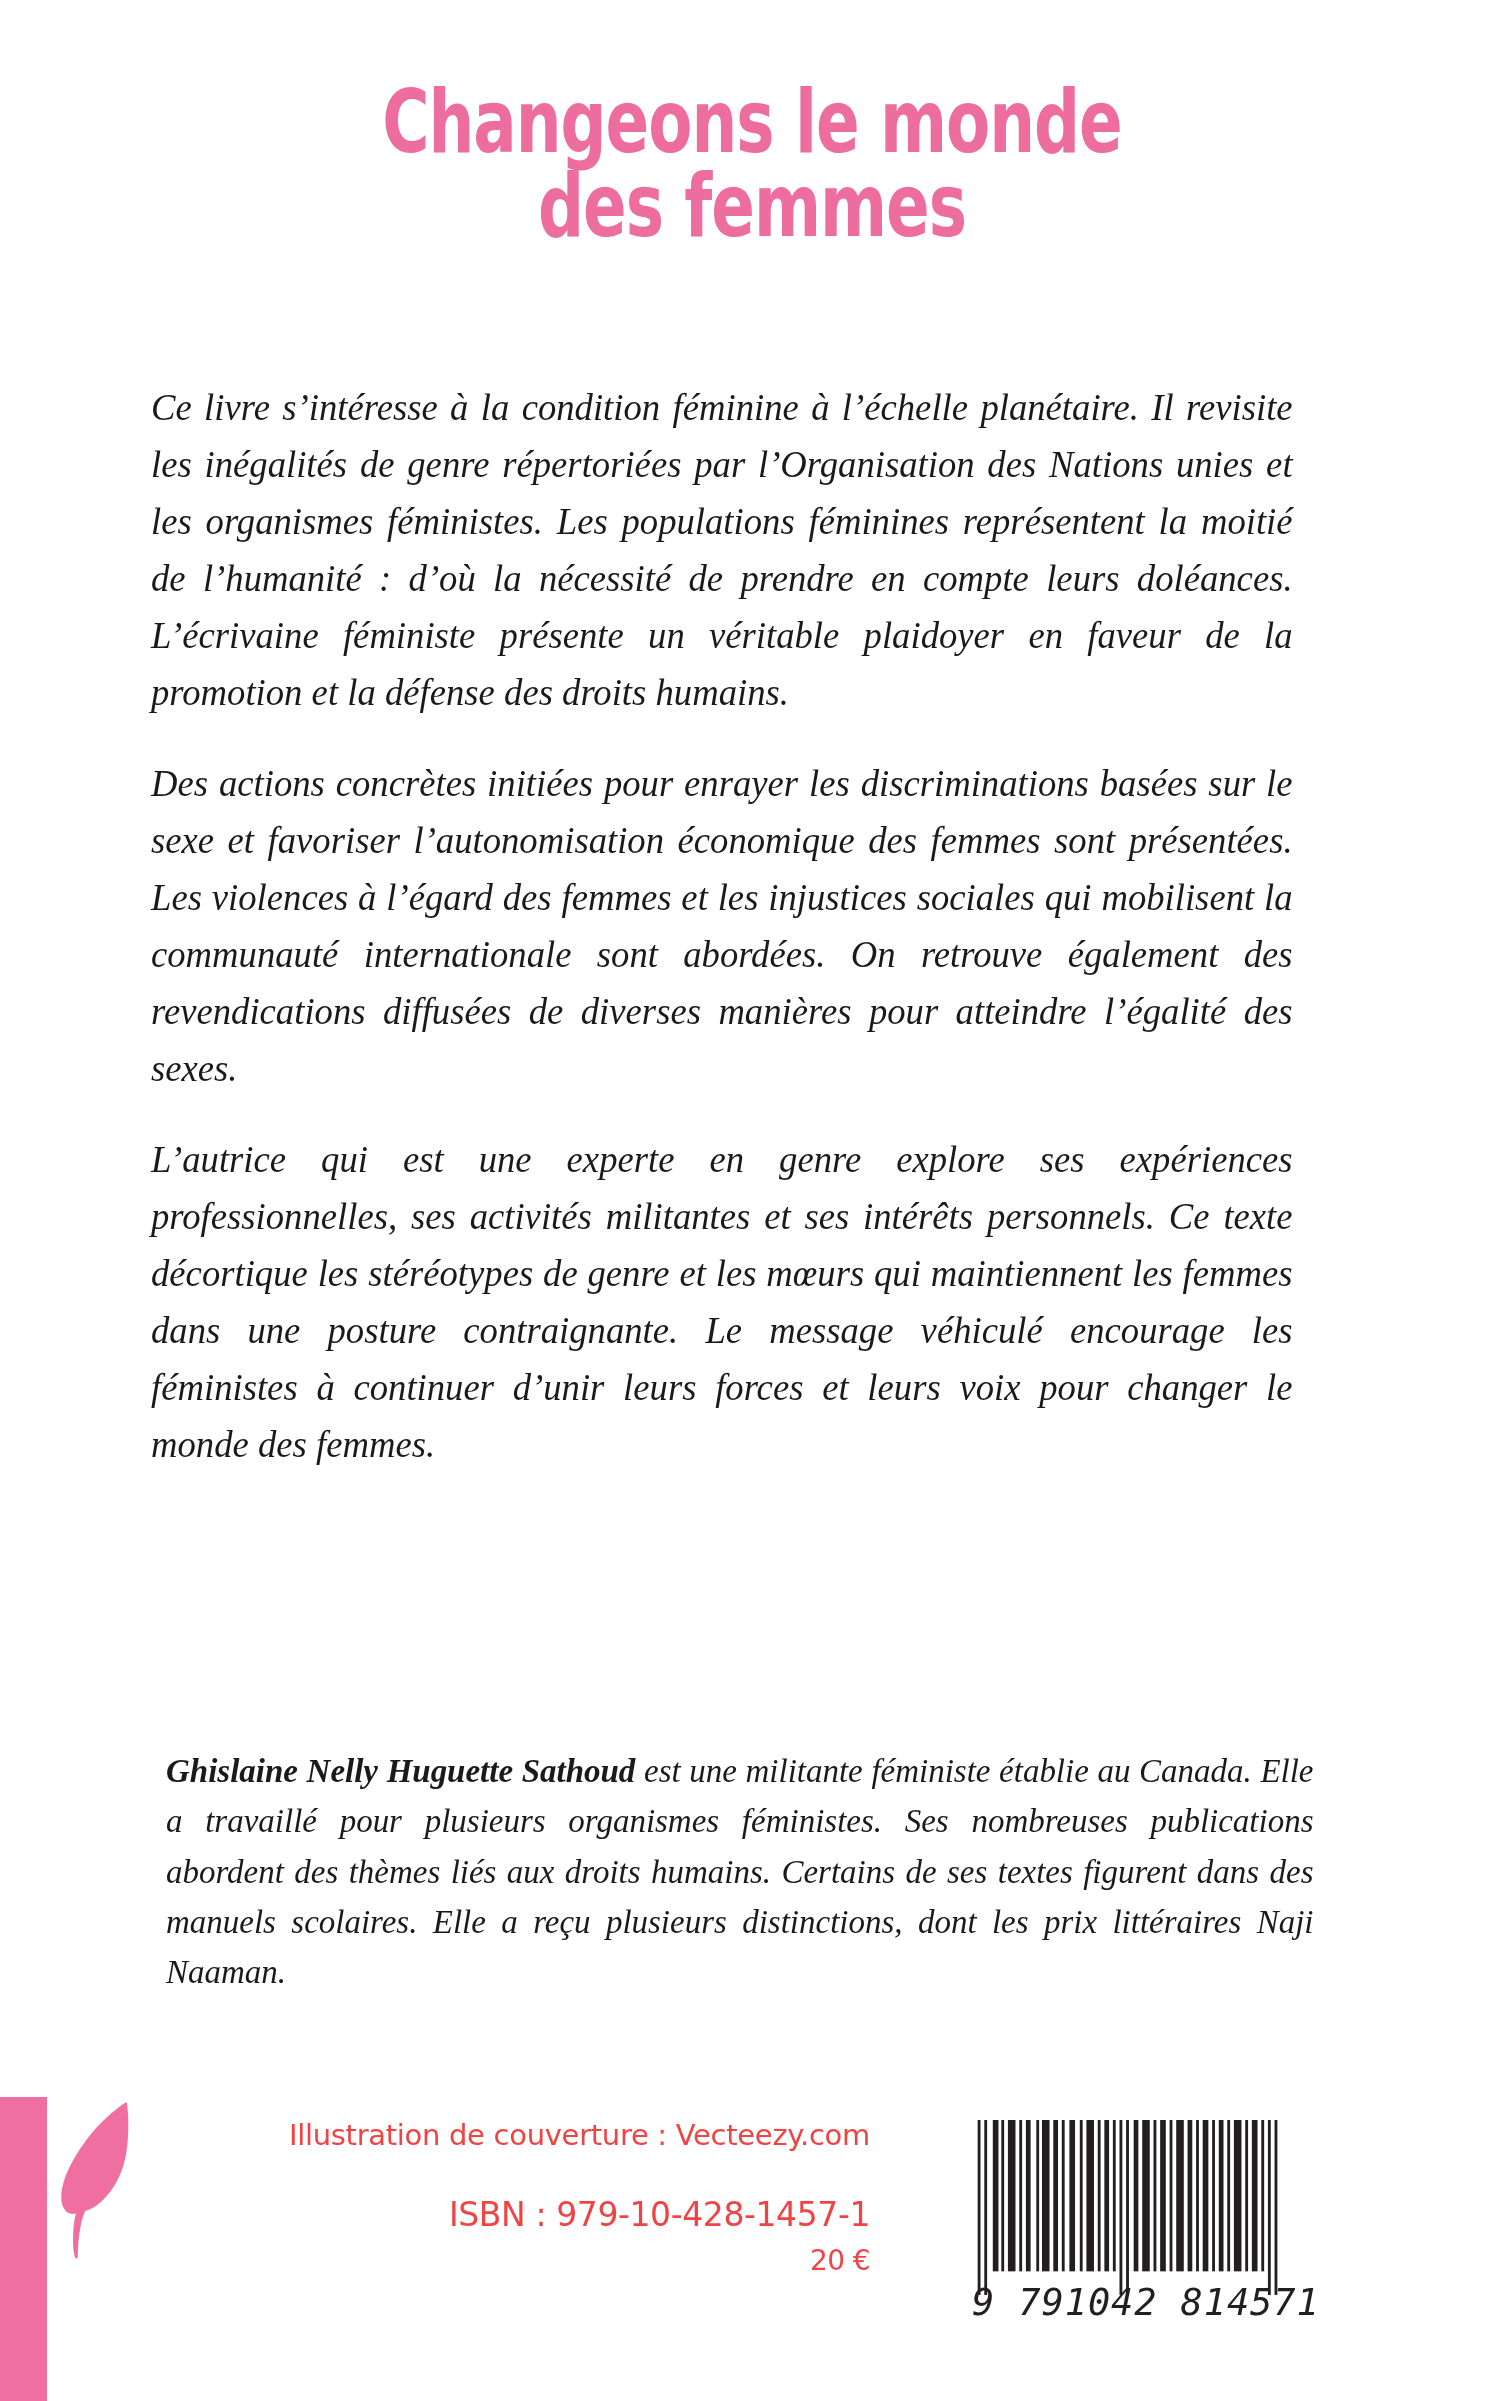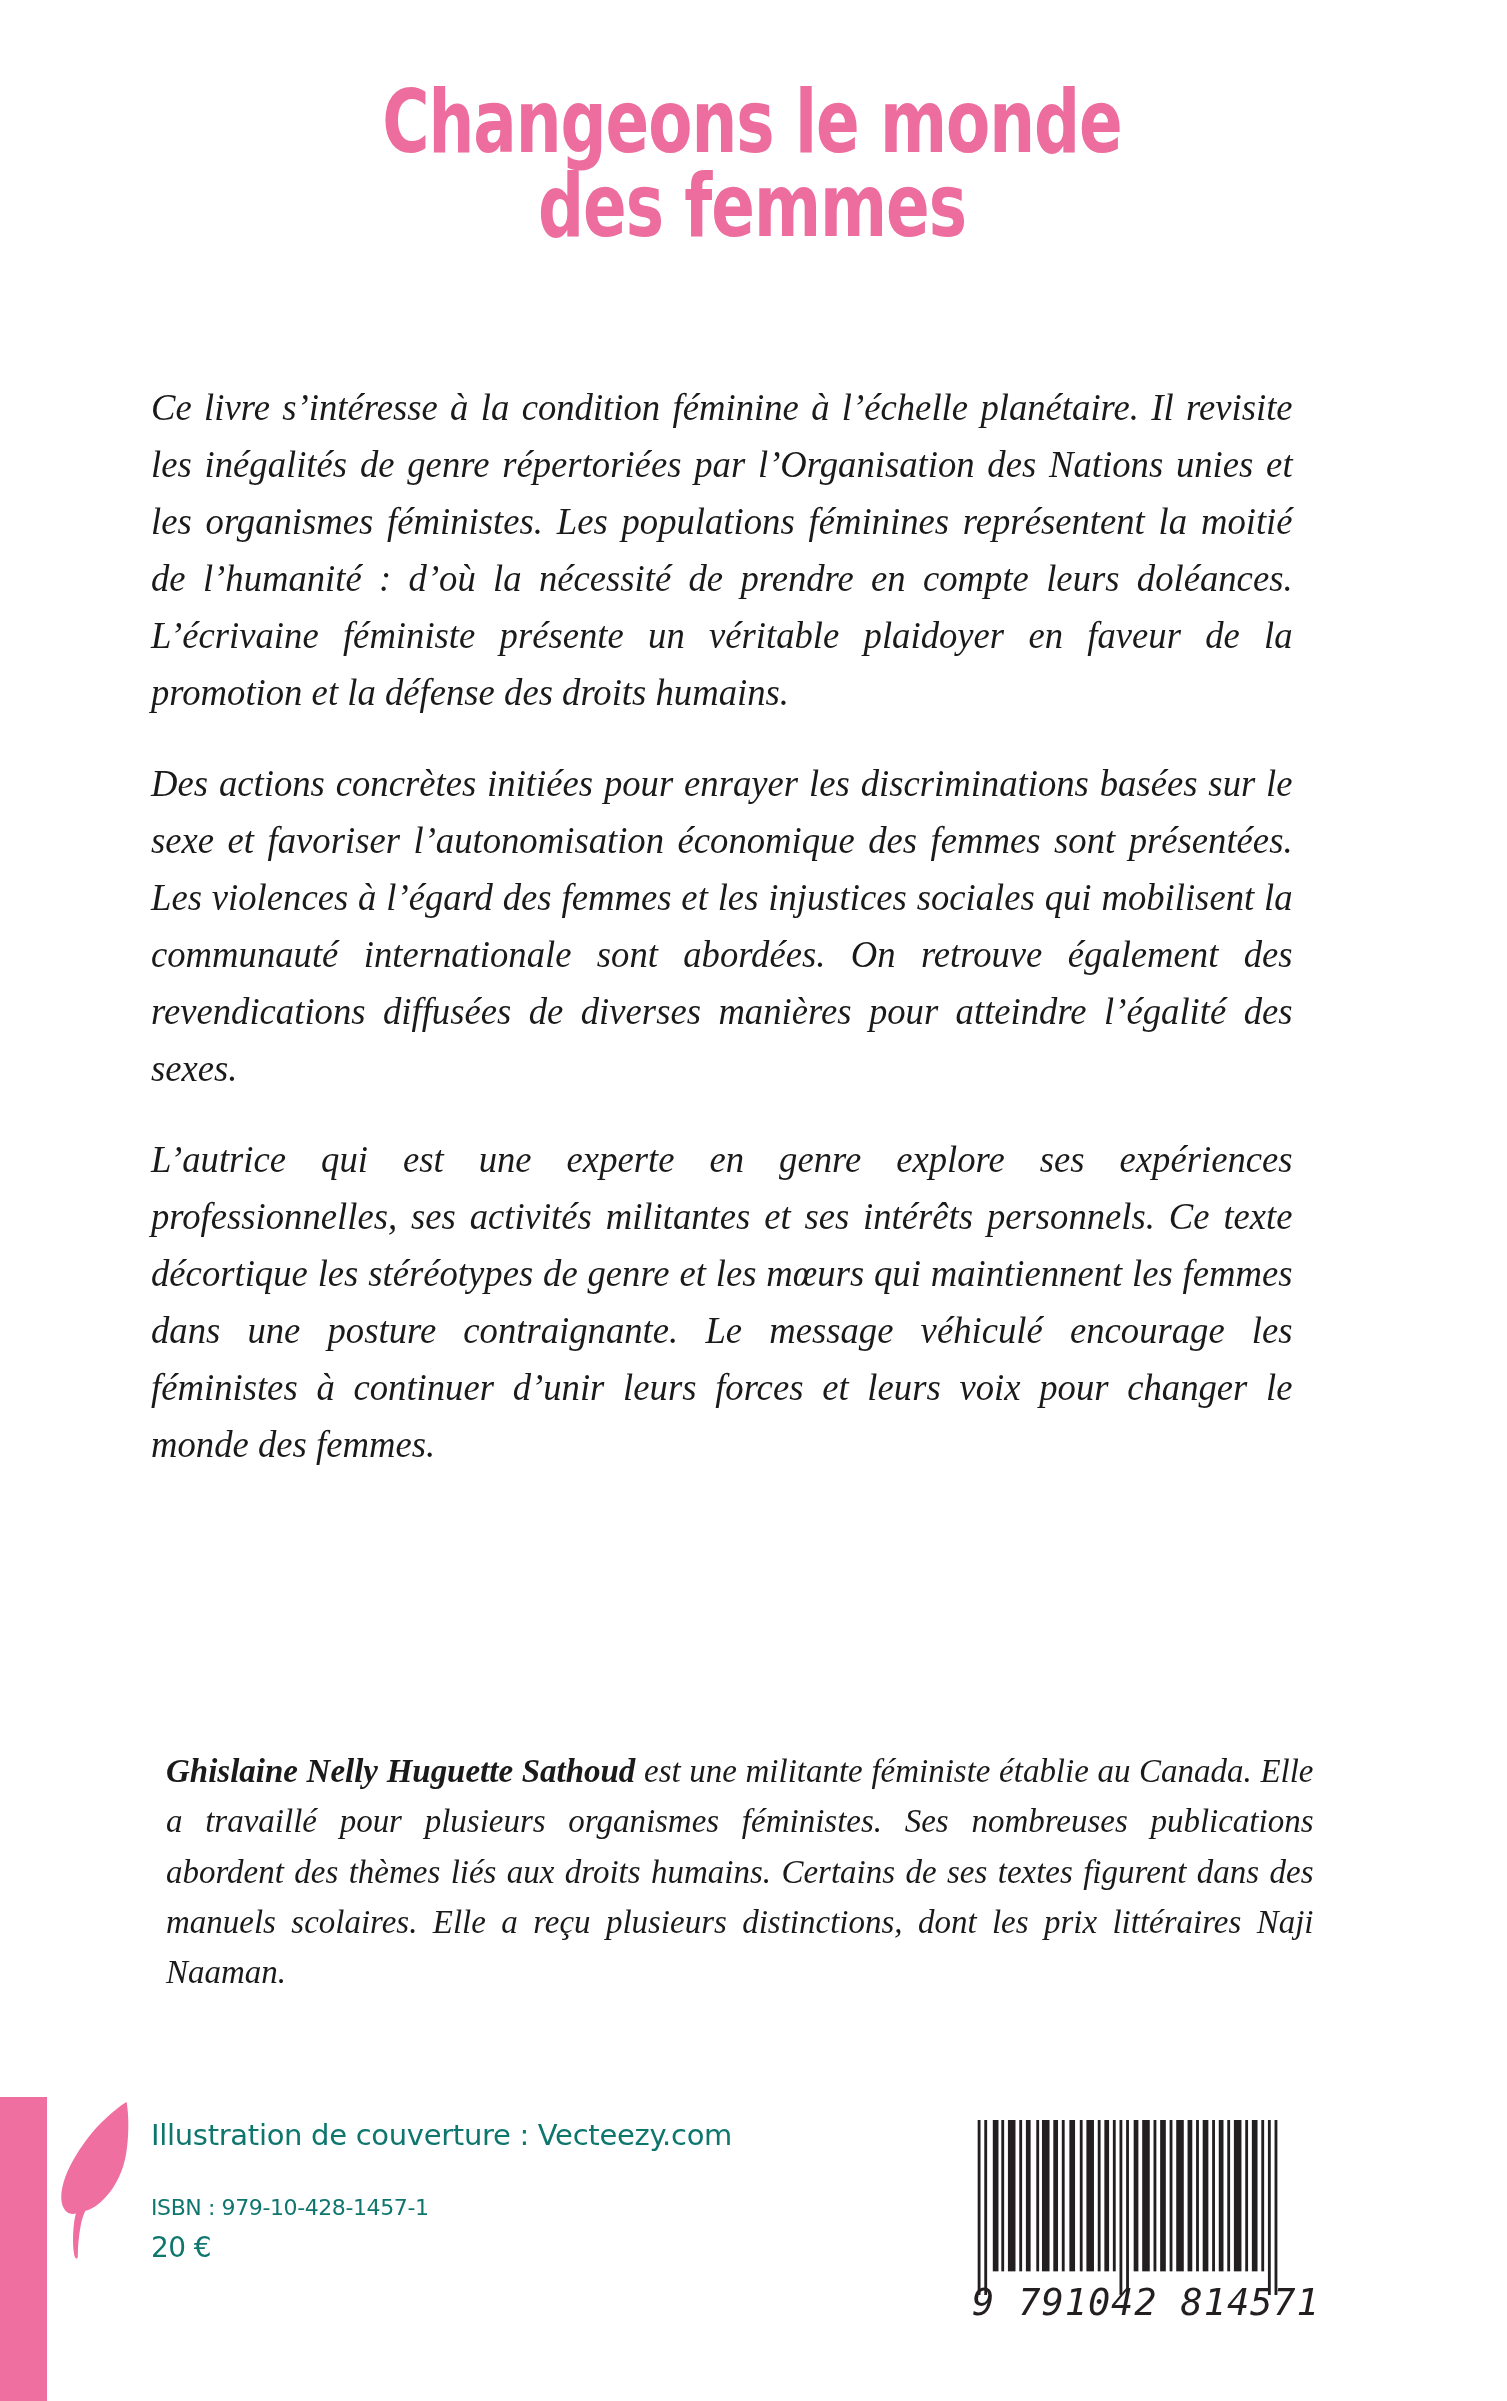--- a/index.html
+++ b/index.html
@@ -112,7 +112,8 @@
     top: 2118px;
     width: 719px;
     font-family: "DejaVu Sans", sans-serif;
-    color: #0f766e;
+    color: #ef4444;
+    text-align: right;
   }
   .illus-line {
     font-size: 29px;

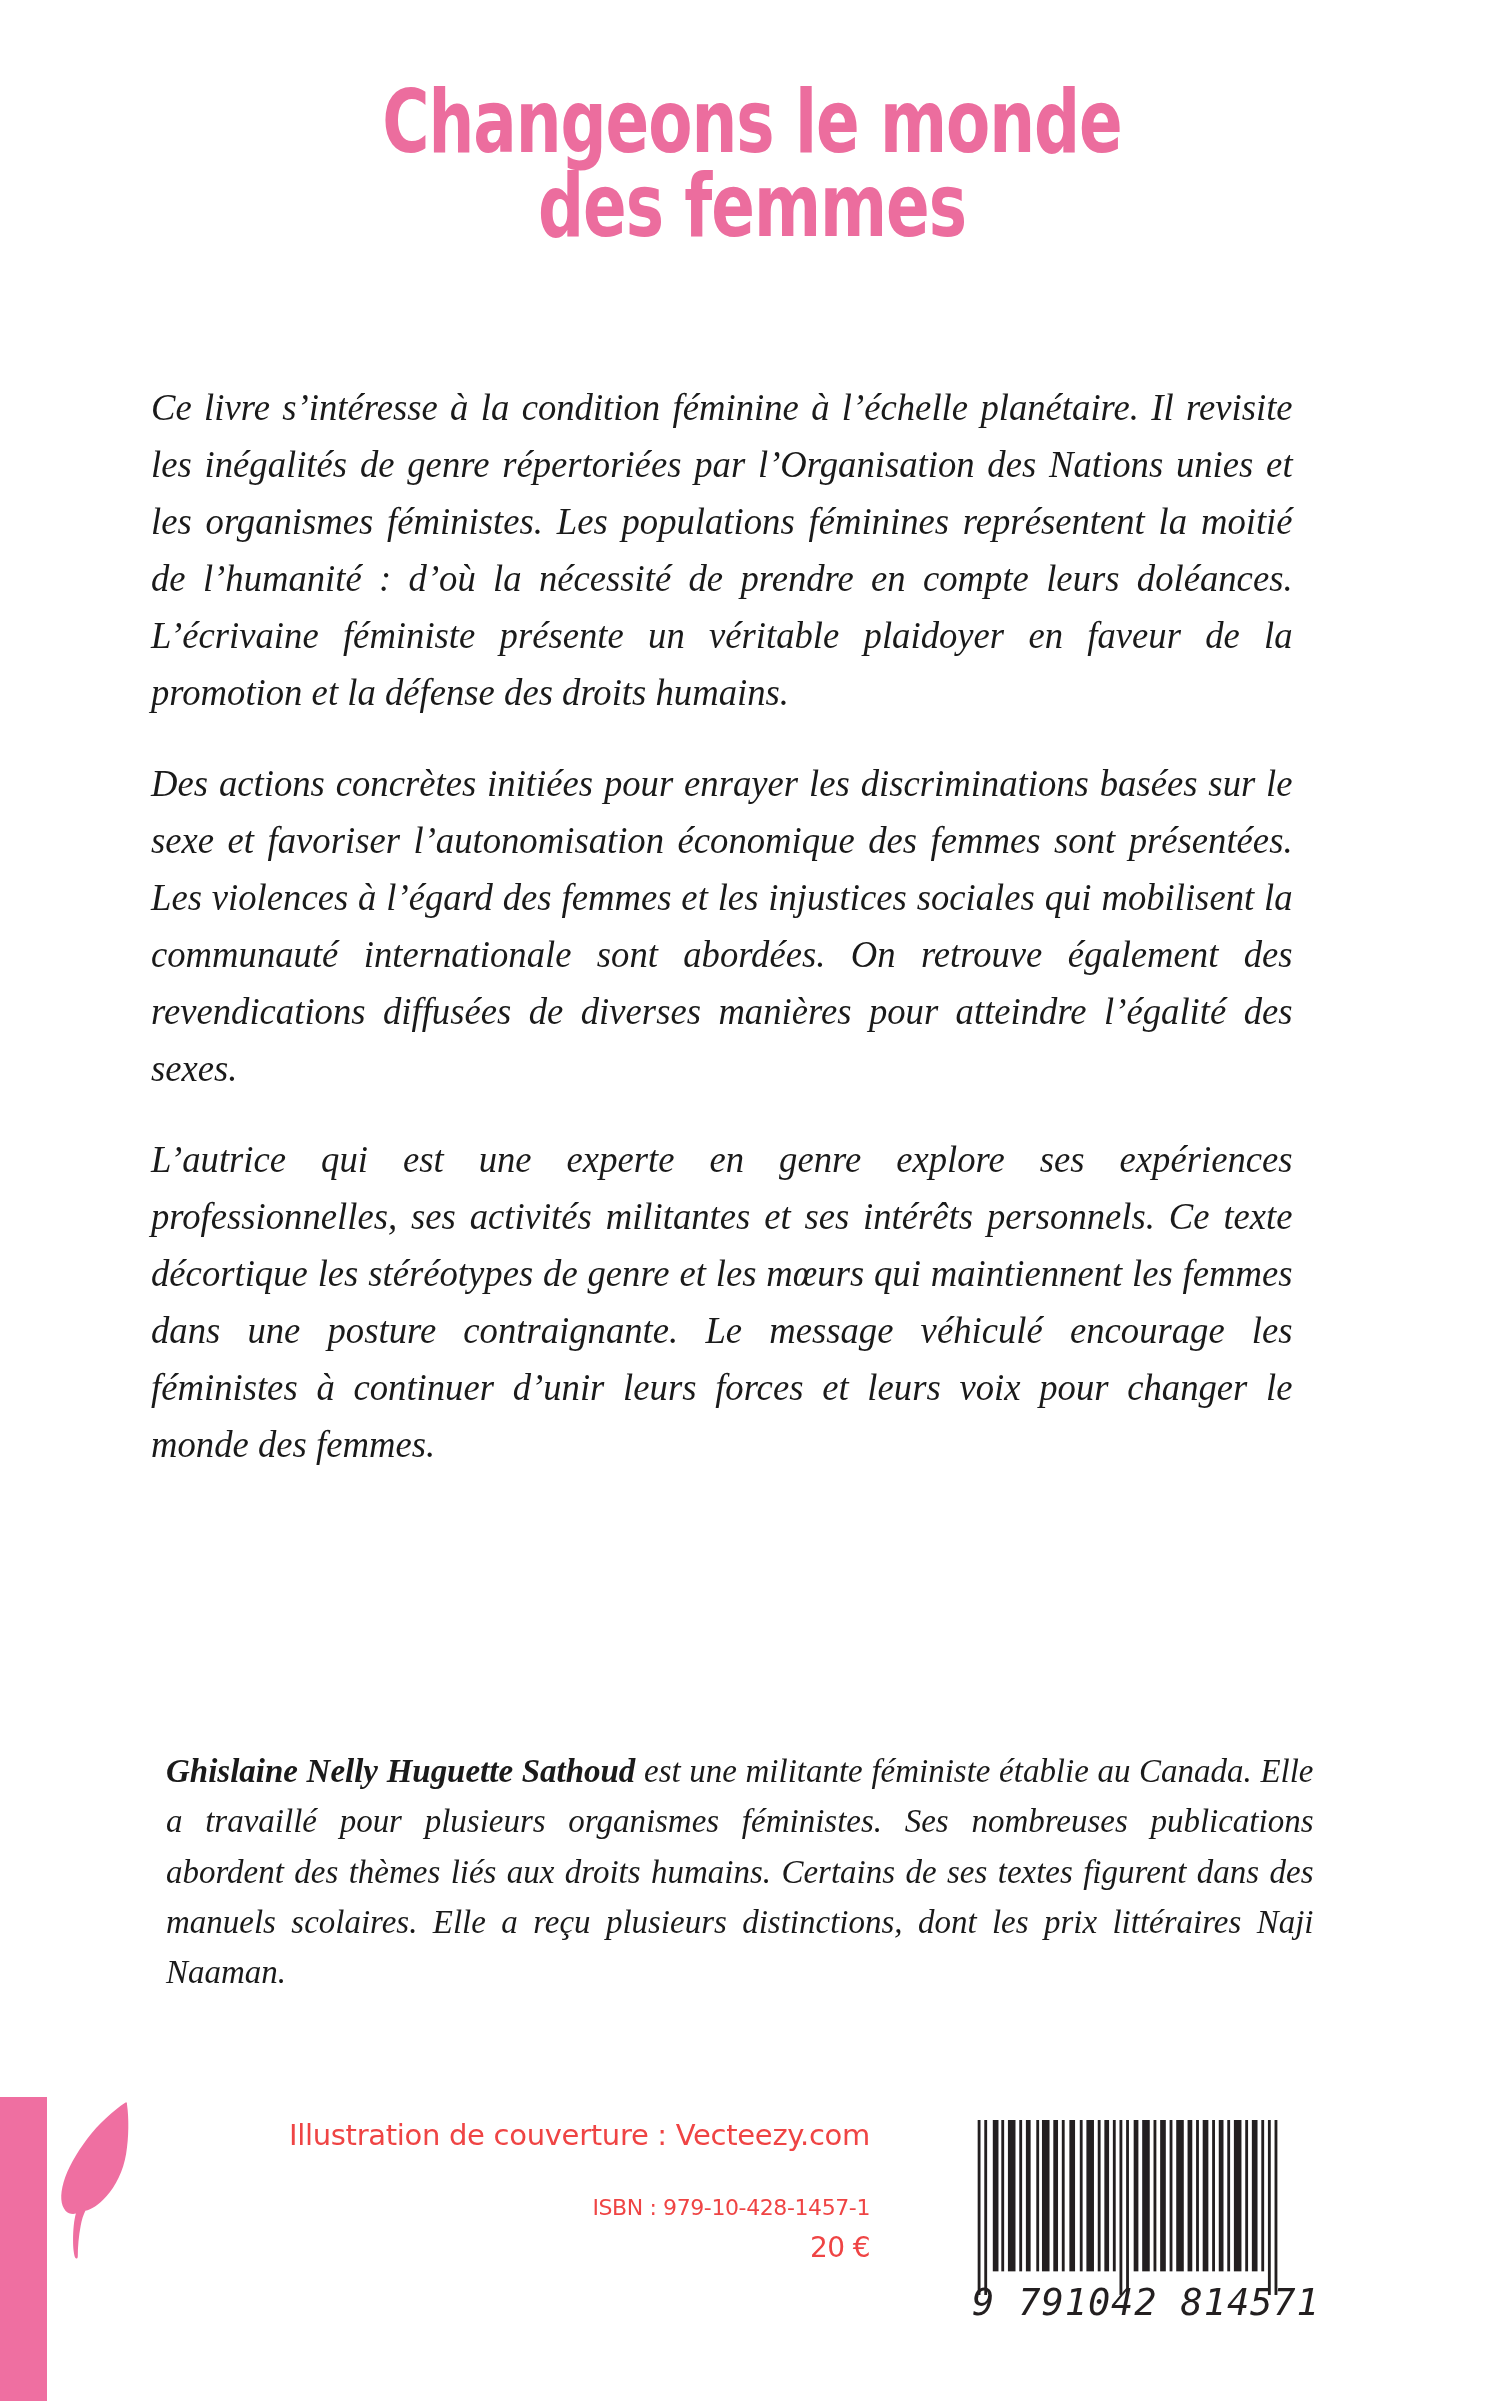--- a/index.html
+++ b/index.html
@@ -122,7 +122,7 @@
     margin: 0 0 42px 0;
   }
   .isbn-line {
-    font-size: 22px;
+    font-size: 33px;
     line-height: 1.2;
     letter-spacing: -0.4px;
     margin: 0 0 9.5px 0;

